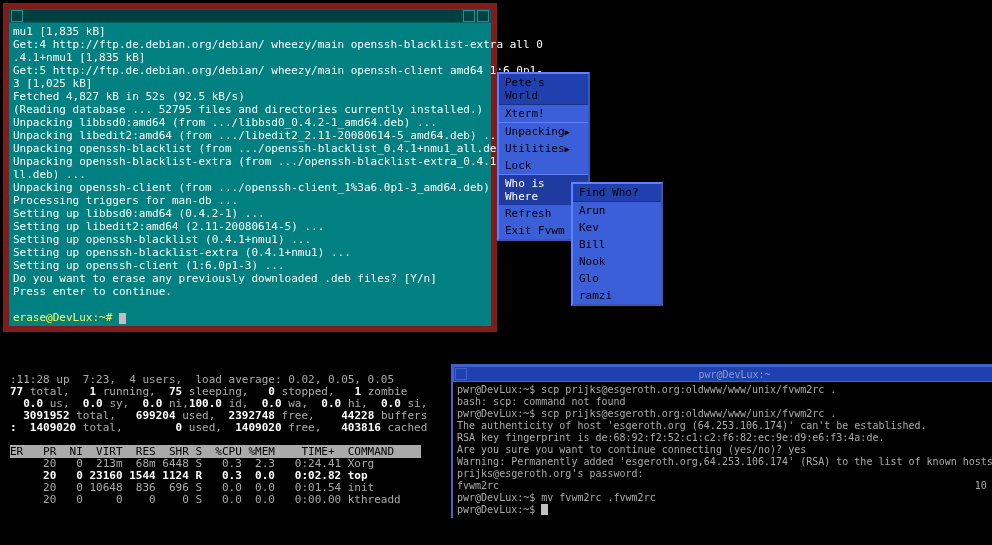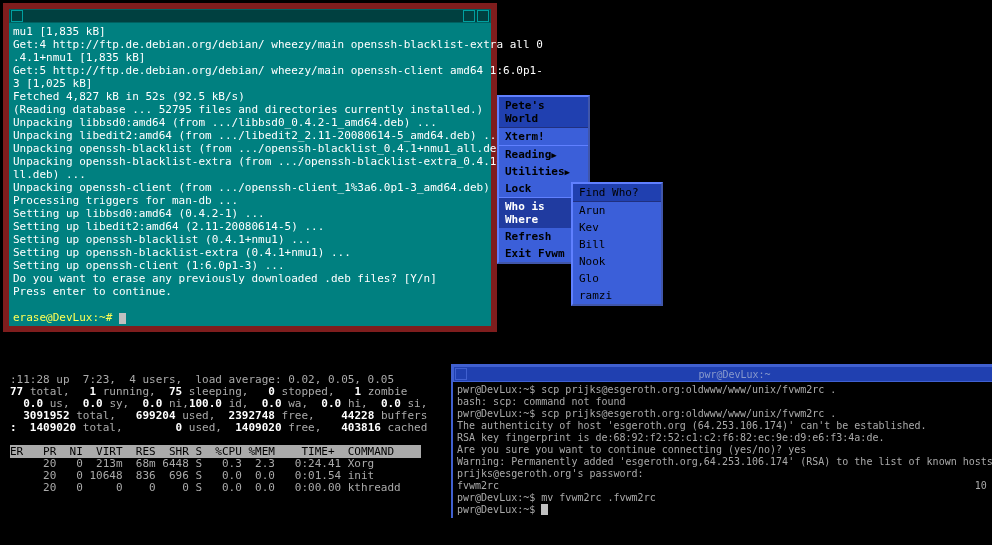--- a/index.html
+++ b/index.html
@@ -159,7 +159,7 @@
 <span class="yellow">erase@DevLux:~# </span><span class="cursor"></span></div>
 </div>
 
-<div class="menu" style="left:497px; top:95px; width:93px;font-weight:bold;">
+<div class="menu" style="left:497px; top:72px; width:93px;">
   <div class="menu-title">Pete's World</div>
   <div id="menu-items">
       <div class="menu-item">

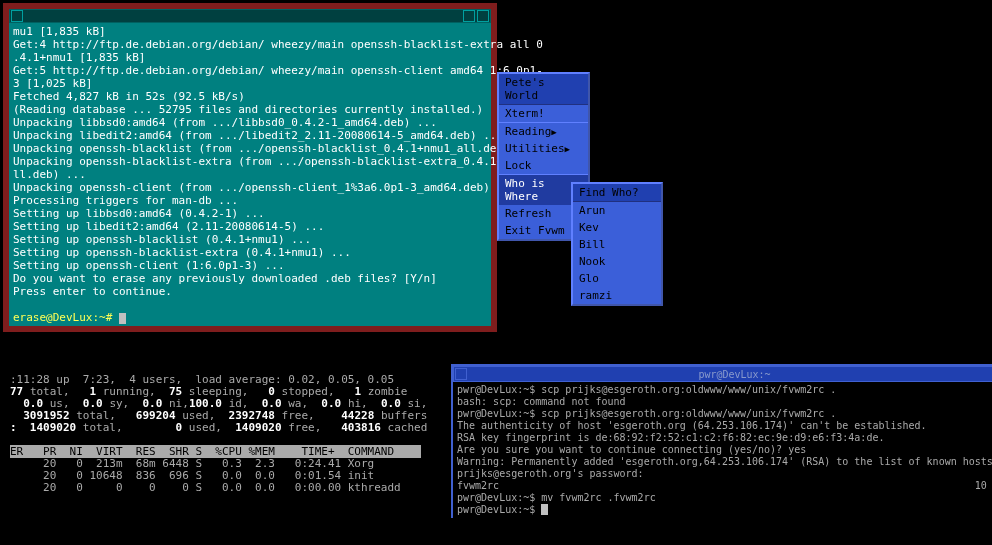--- a/index.html
+++ b/index.html
@@ -167,7 +167,7 @@
       </div>
       <div class="menu-sep"></div>
       <div class="menu-item">
-        <span>Reading</span>
+        <span>Unpacking</span>
         <span class="arrow">▶</span>
       </div>
       <div class="menu-item">

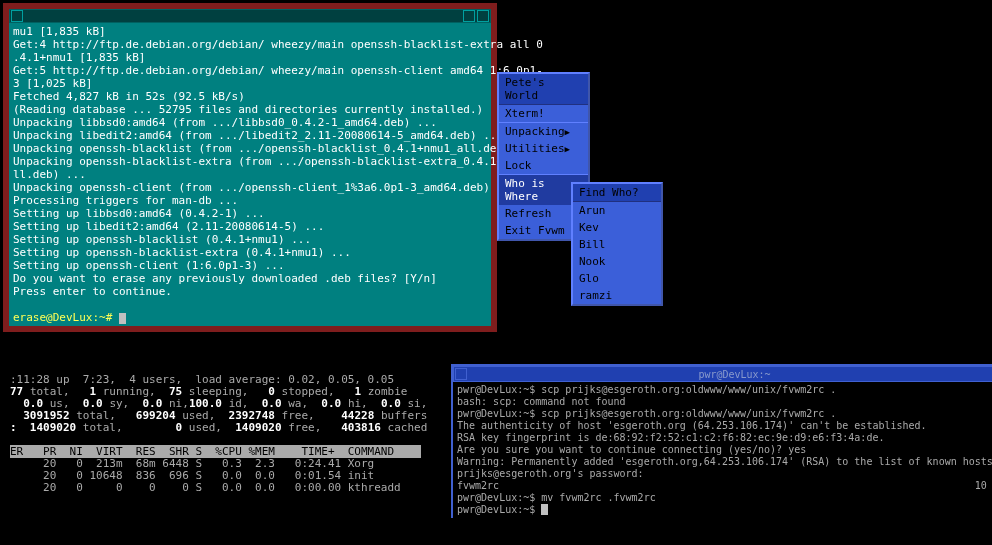--- a/index.html
+++ b/index.html
@@ -211,6 +211,7 @@
 
 <span class="inv">ER   PR  NI  VIRT  RES  SHR S  %CPU %MEM    TIME+  COMMAND    </span>
      20   0  213m  68m 6448 S   0.3  2.3   0:24.41 Xorg
+<span class="b">     20   0 23160 1544 1124 R   0.3  0.0   0:02.82 top</span>
      20   0 10648  836  696 S   0.0  0.0   0:01.54 init
      20   0     0    0    0 S   0.0  0.0   0:00.00 kthreadd
 </div>

